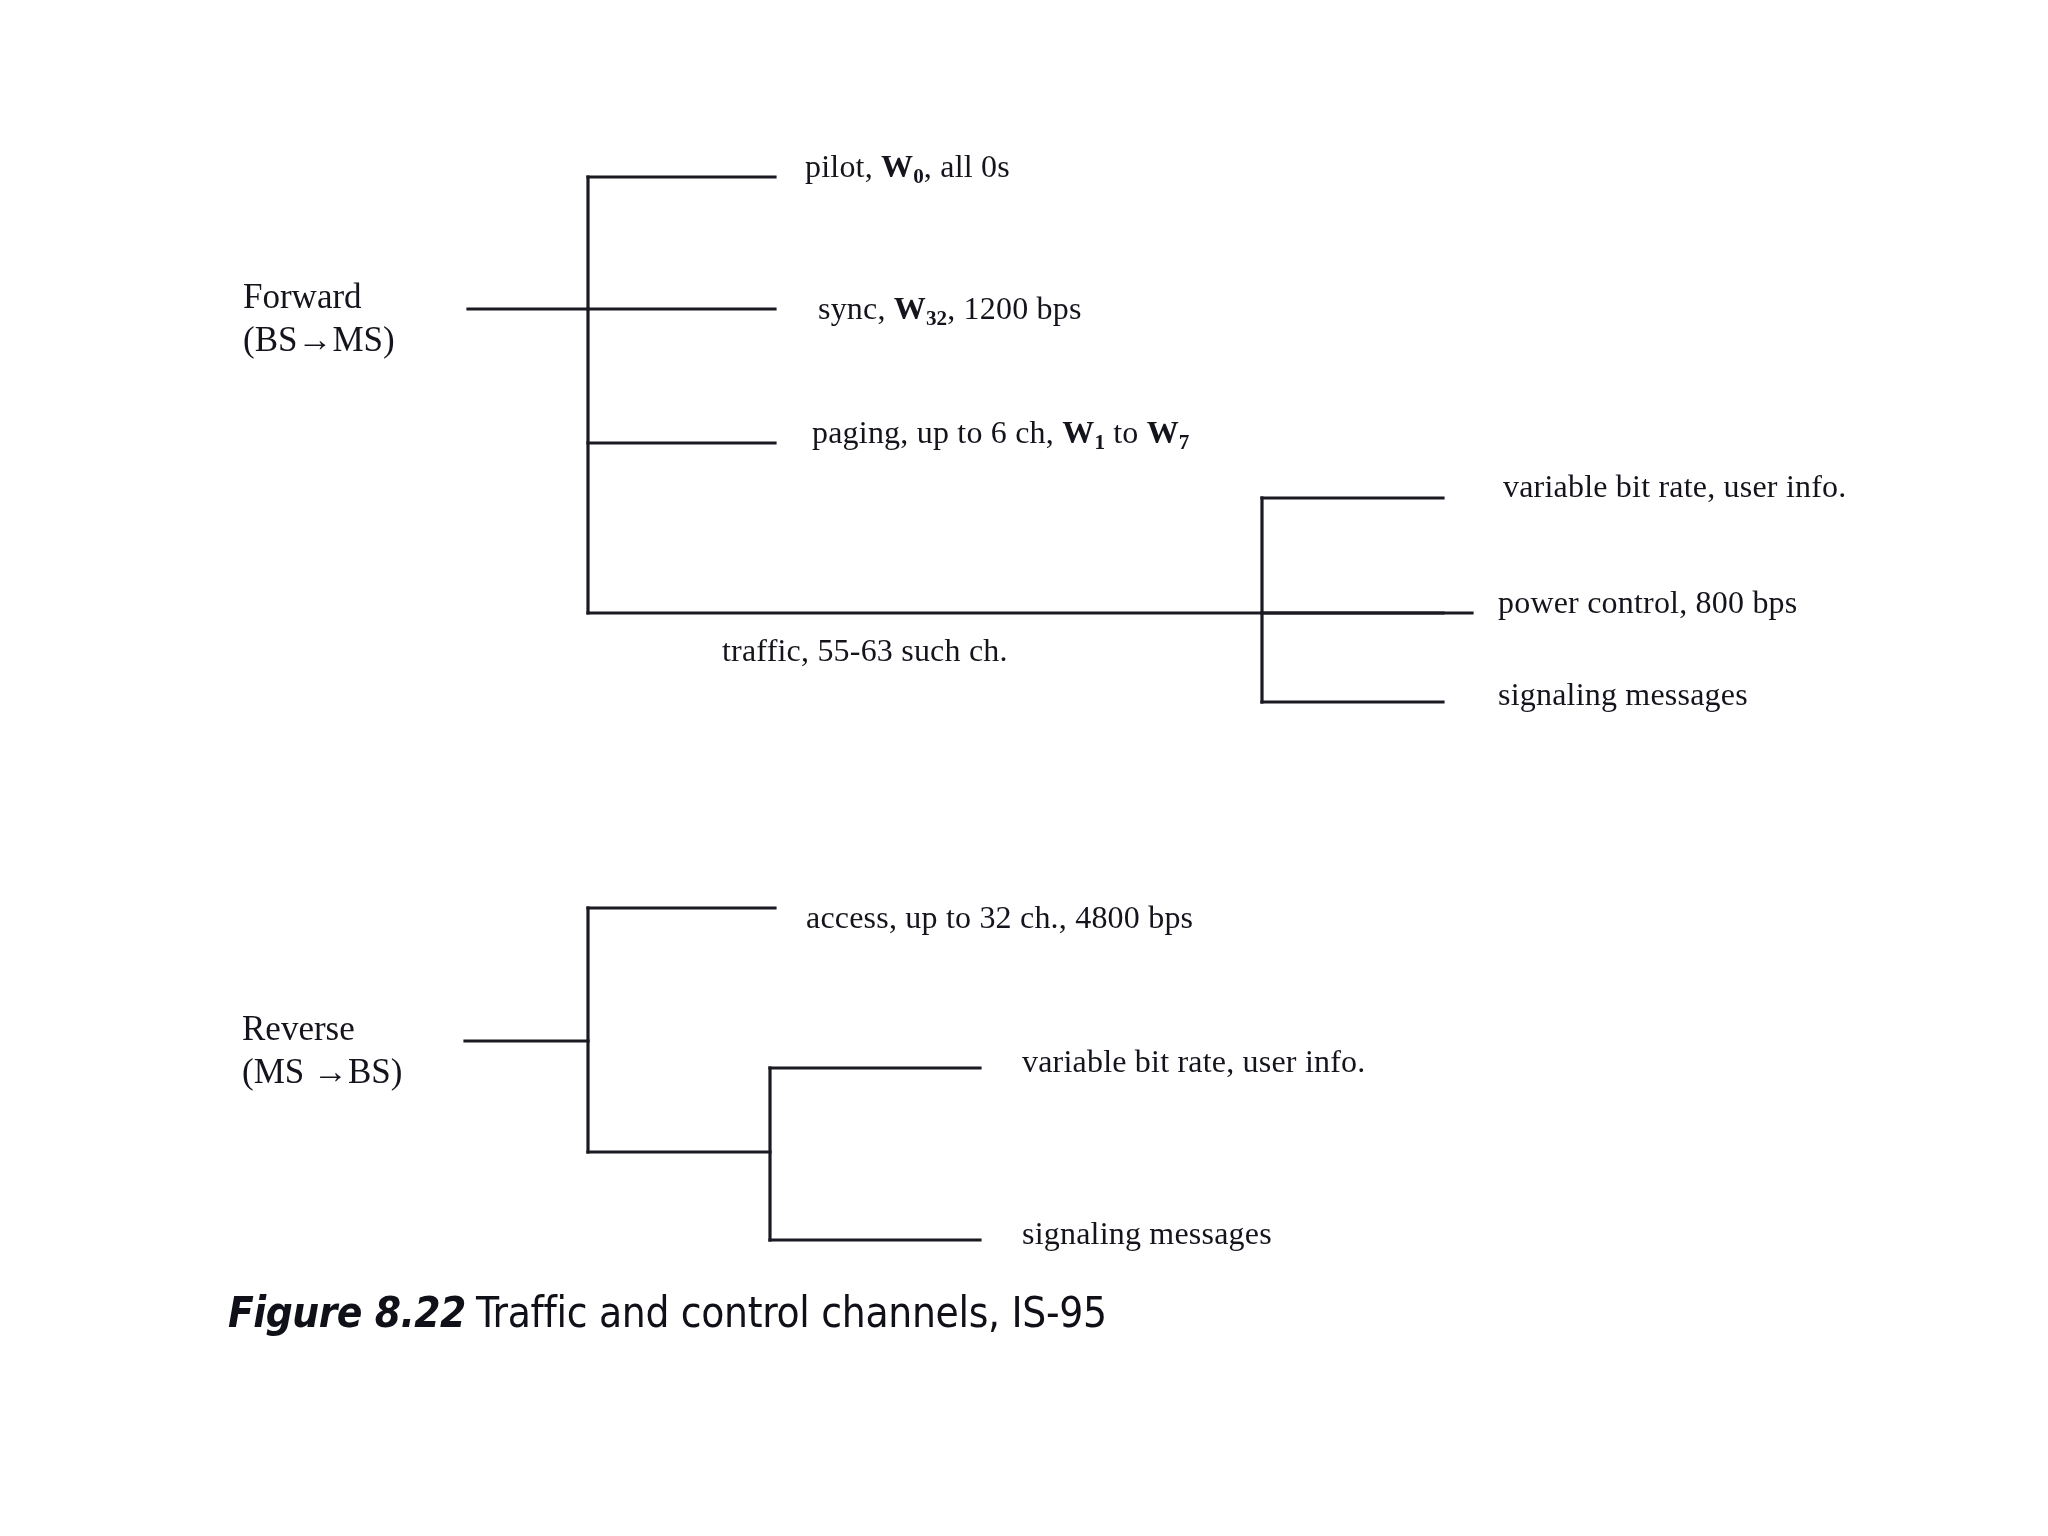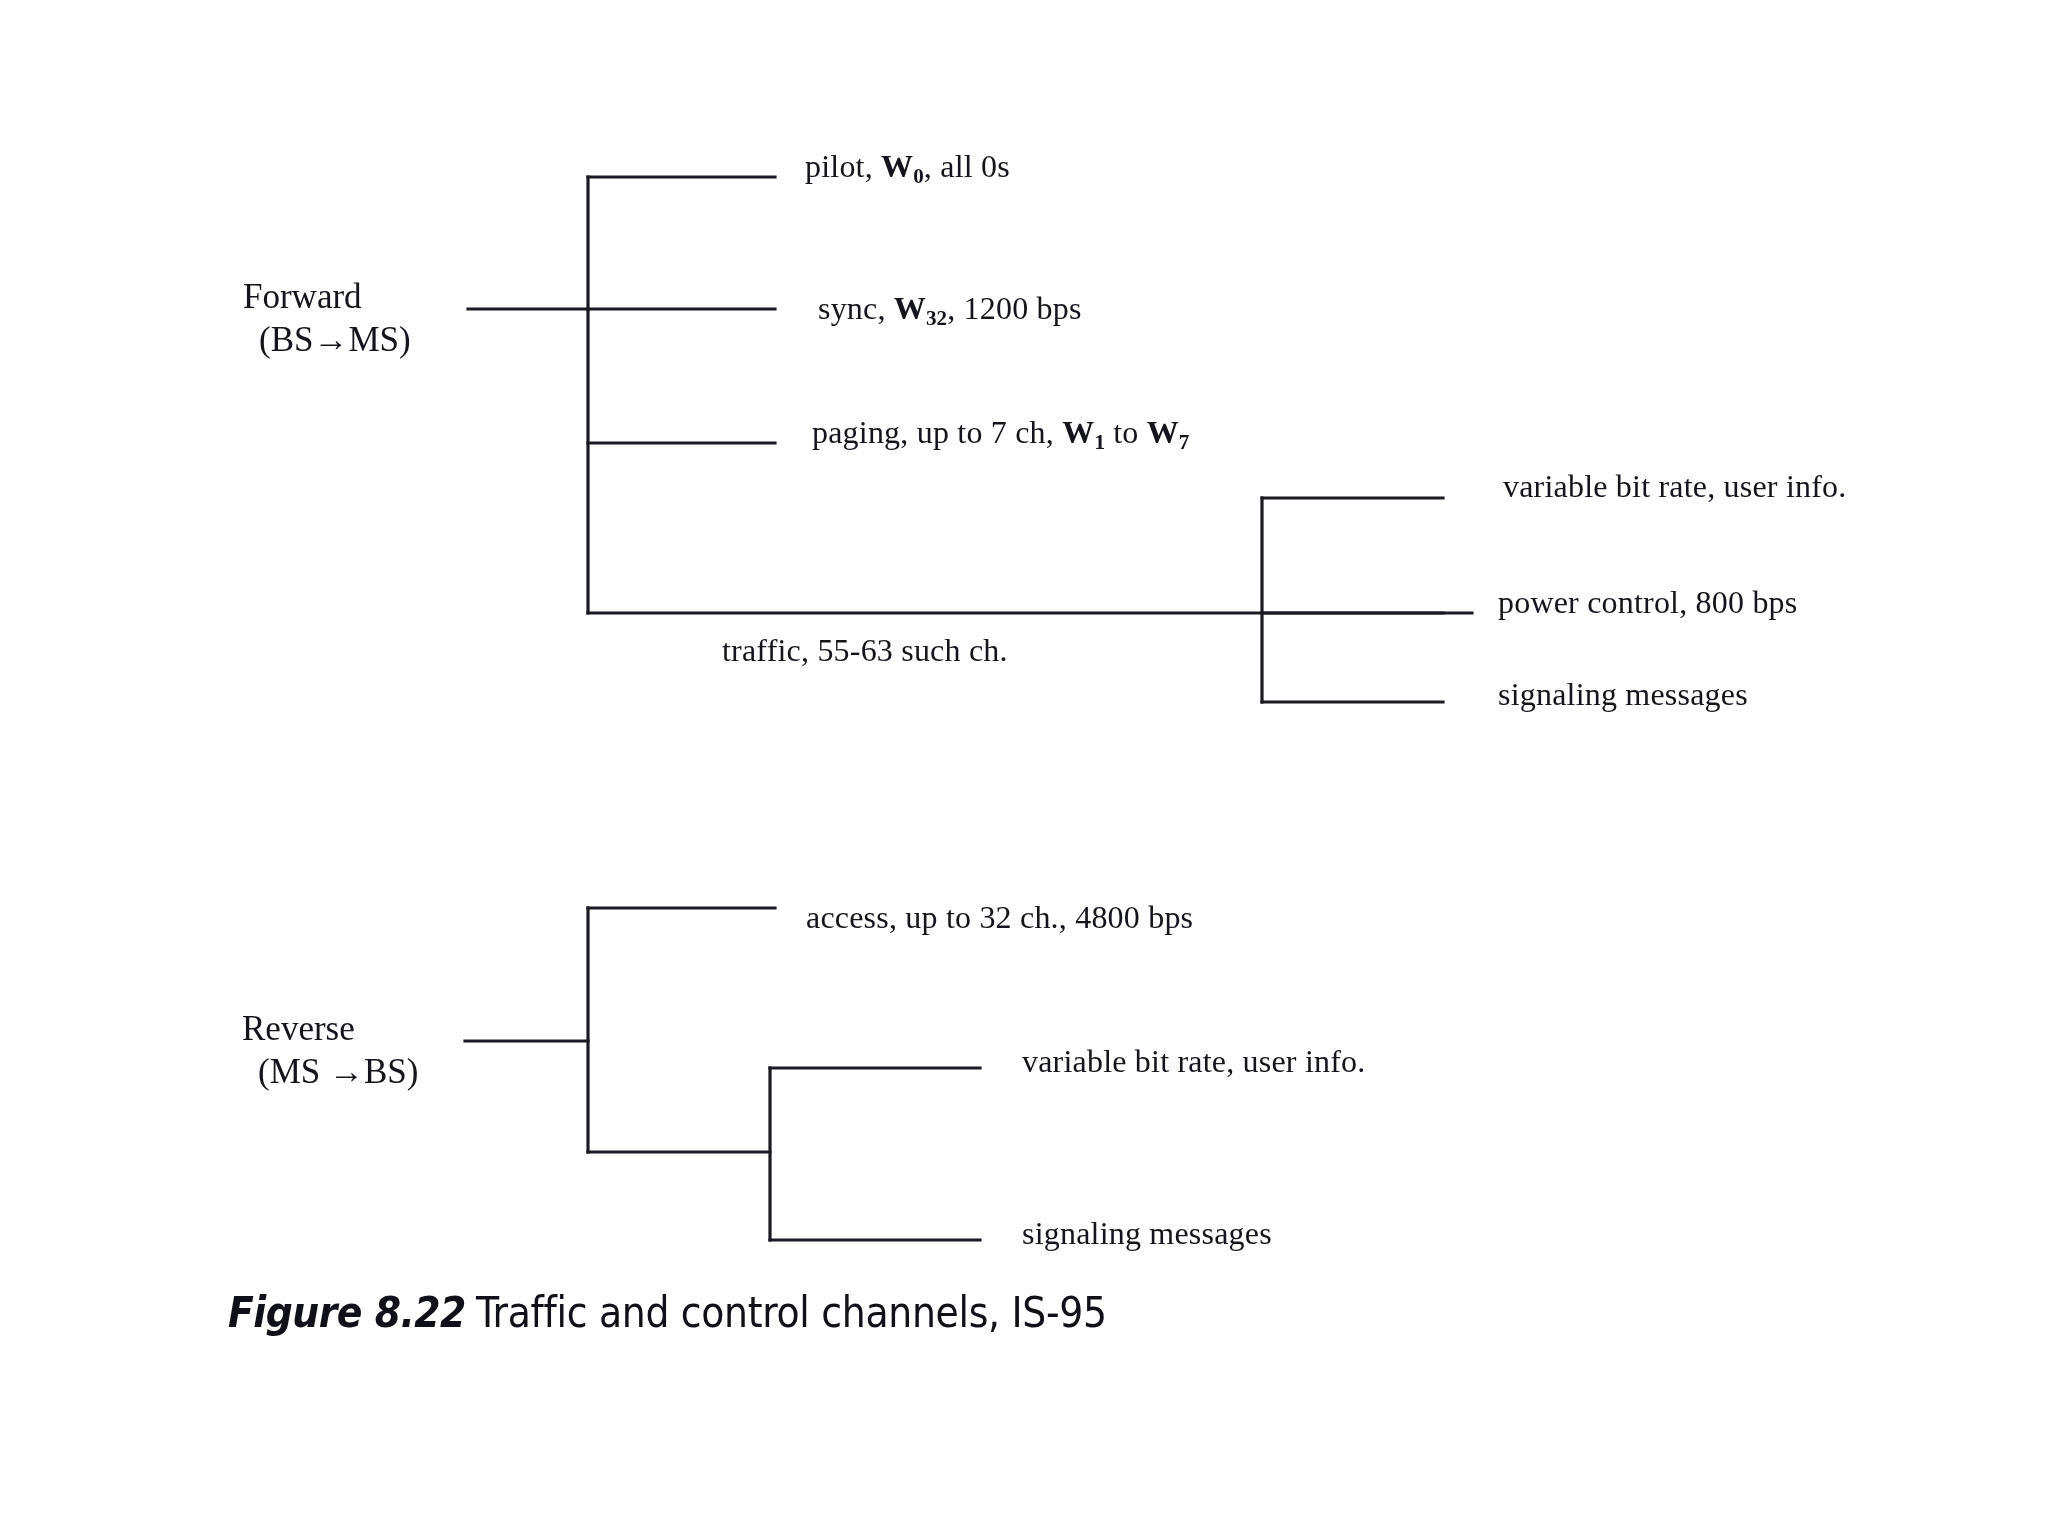--- a/index.html
+++ b/index.html
@@ -56,7 +56,7 @@
     line-height: 1.22;
     white-space: nowrap;
   }
-  .side-label .l2 { display: block; margin-left: 16px; }
+  .side-label .l2 { display: block; }
   #caption {
     position: absolute;
     left: 228px;

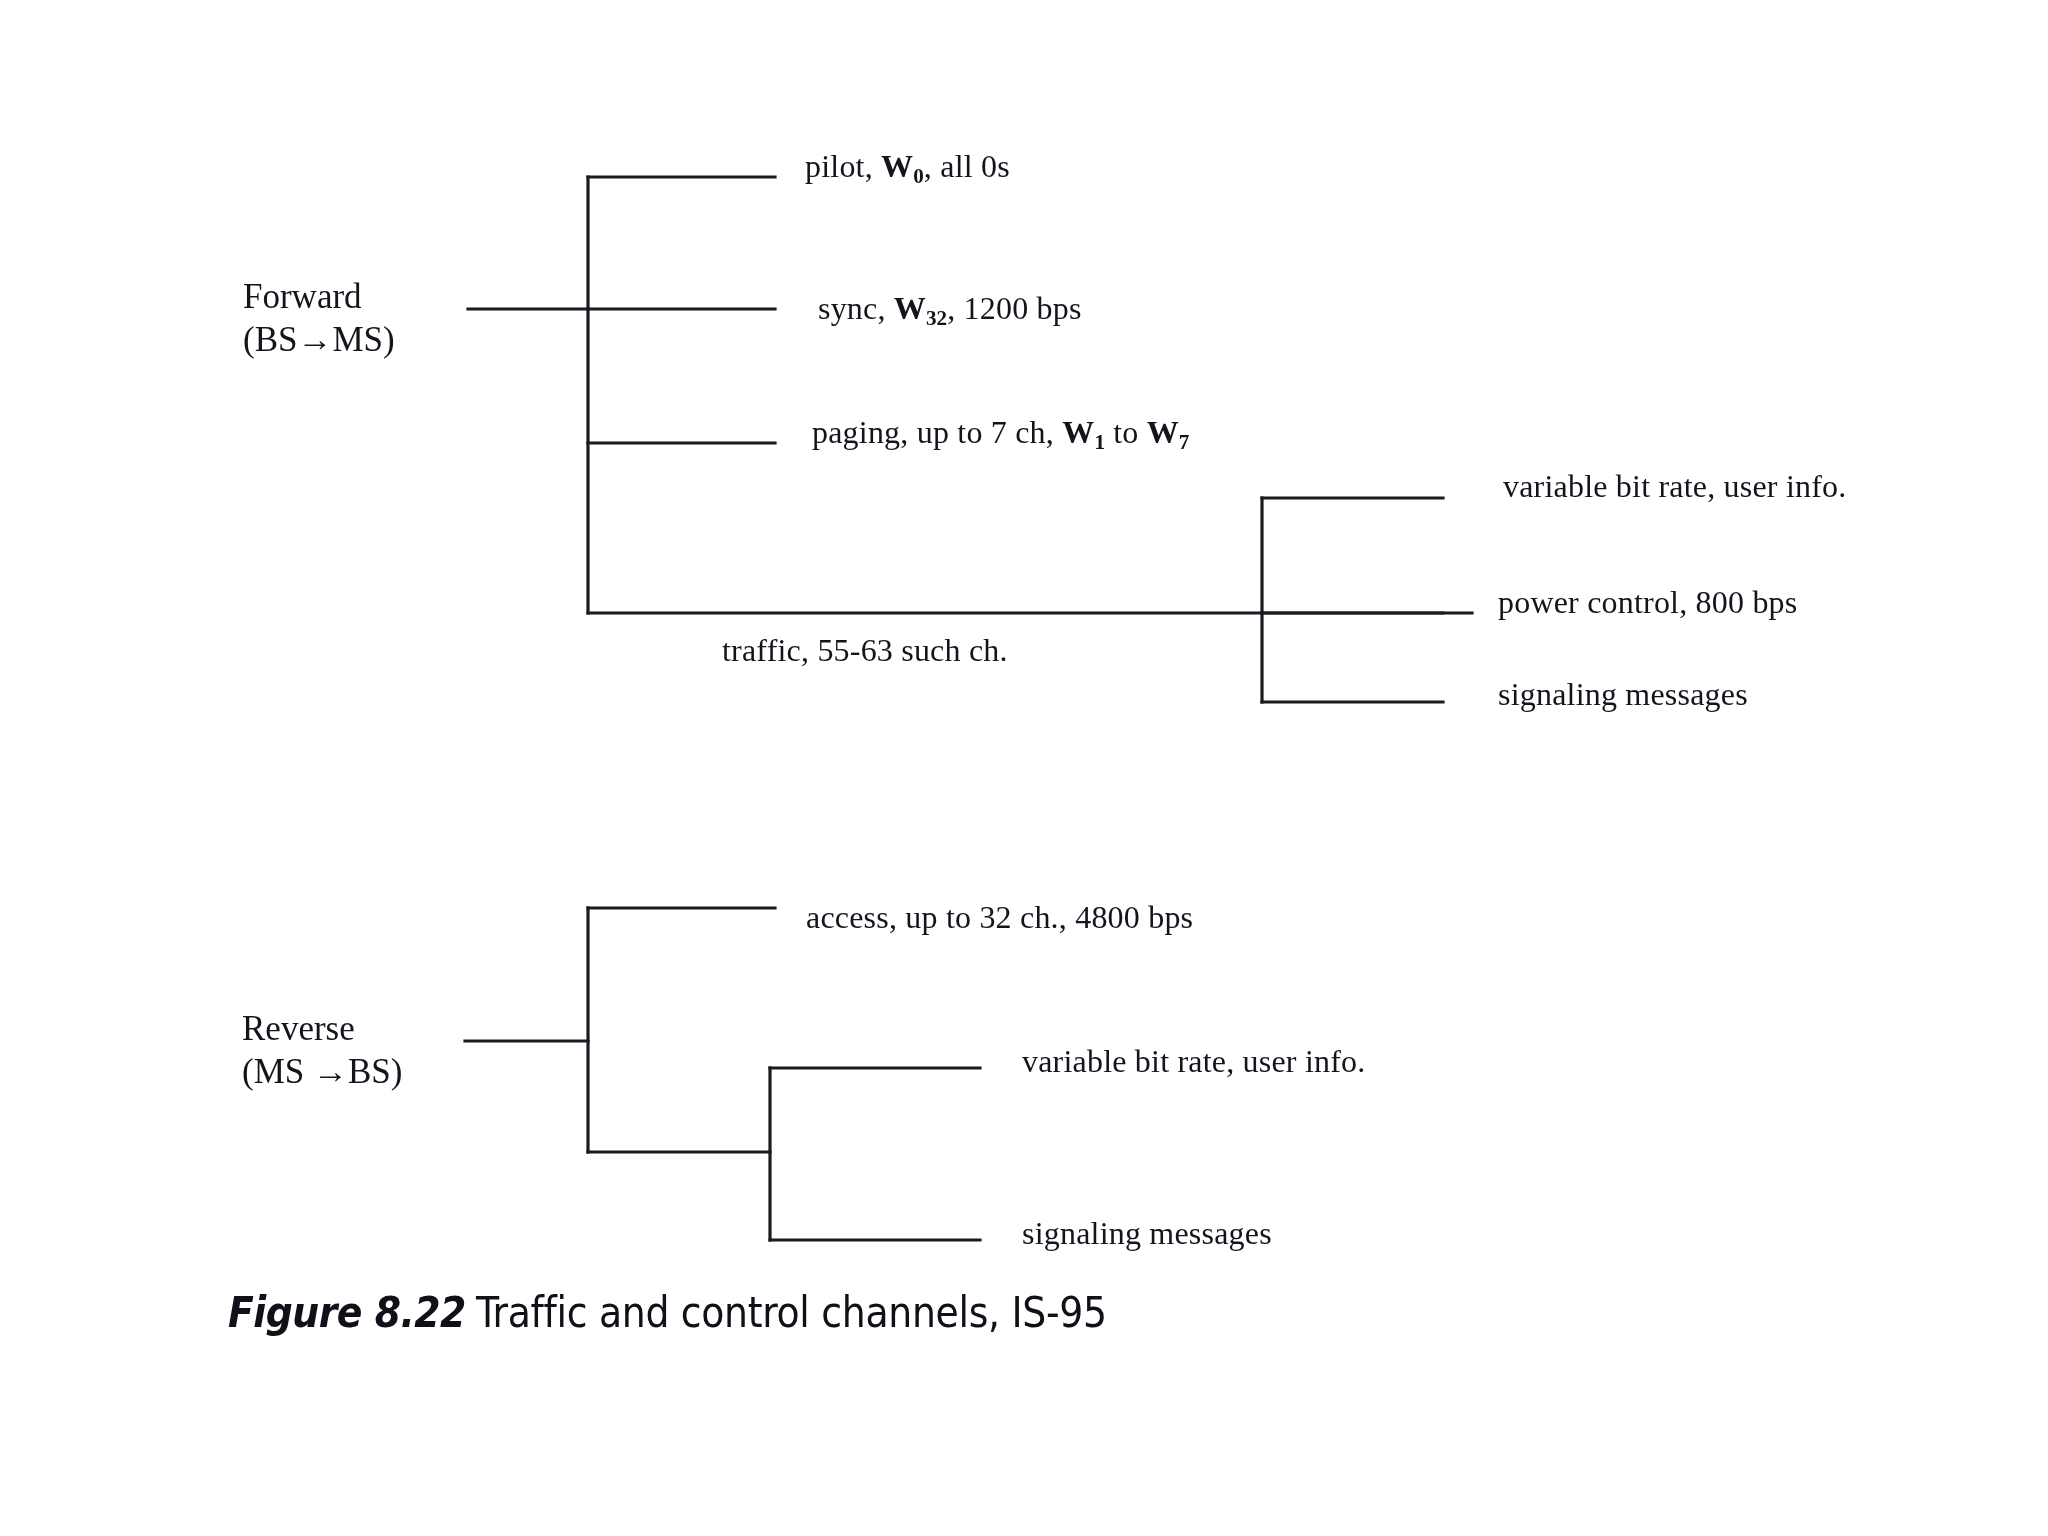--- a/index.html
+++ b/index.html
@@ -126,7 +126,7 @@
   </div>
 
   <div class="lbl" style="left:812px; top:414px;">
-    <span>paging, up to 7 ch, </span><span class="w">W</span><sub>1</sub><span> to </span><span class="w">W</span><sub>7</sub>
+    <span>paging, up to 6 ch, </span><span class="w">W</span><sub>1</sub><span> to </span><span class="w">W</span><sub>7</sub>
   </div>
 
   <div class="lbl" style="left:722px; top:632px;">traffic, 55-63 such ch.</div>

